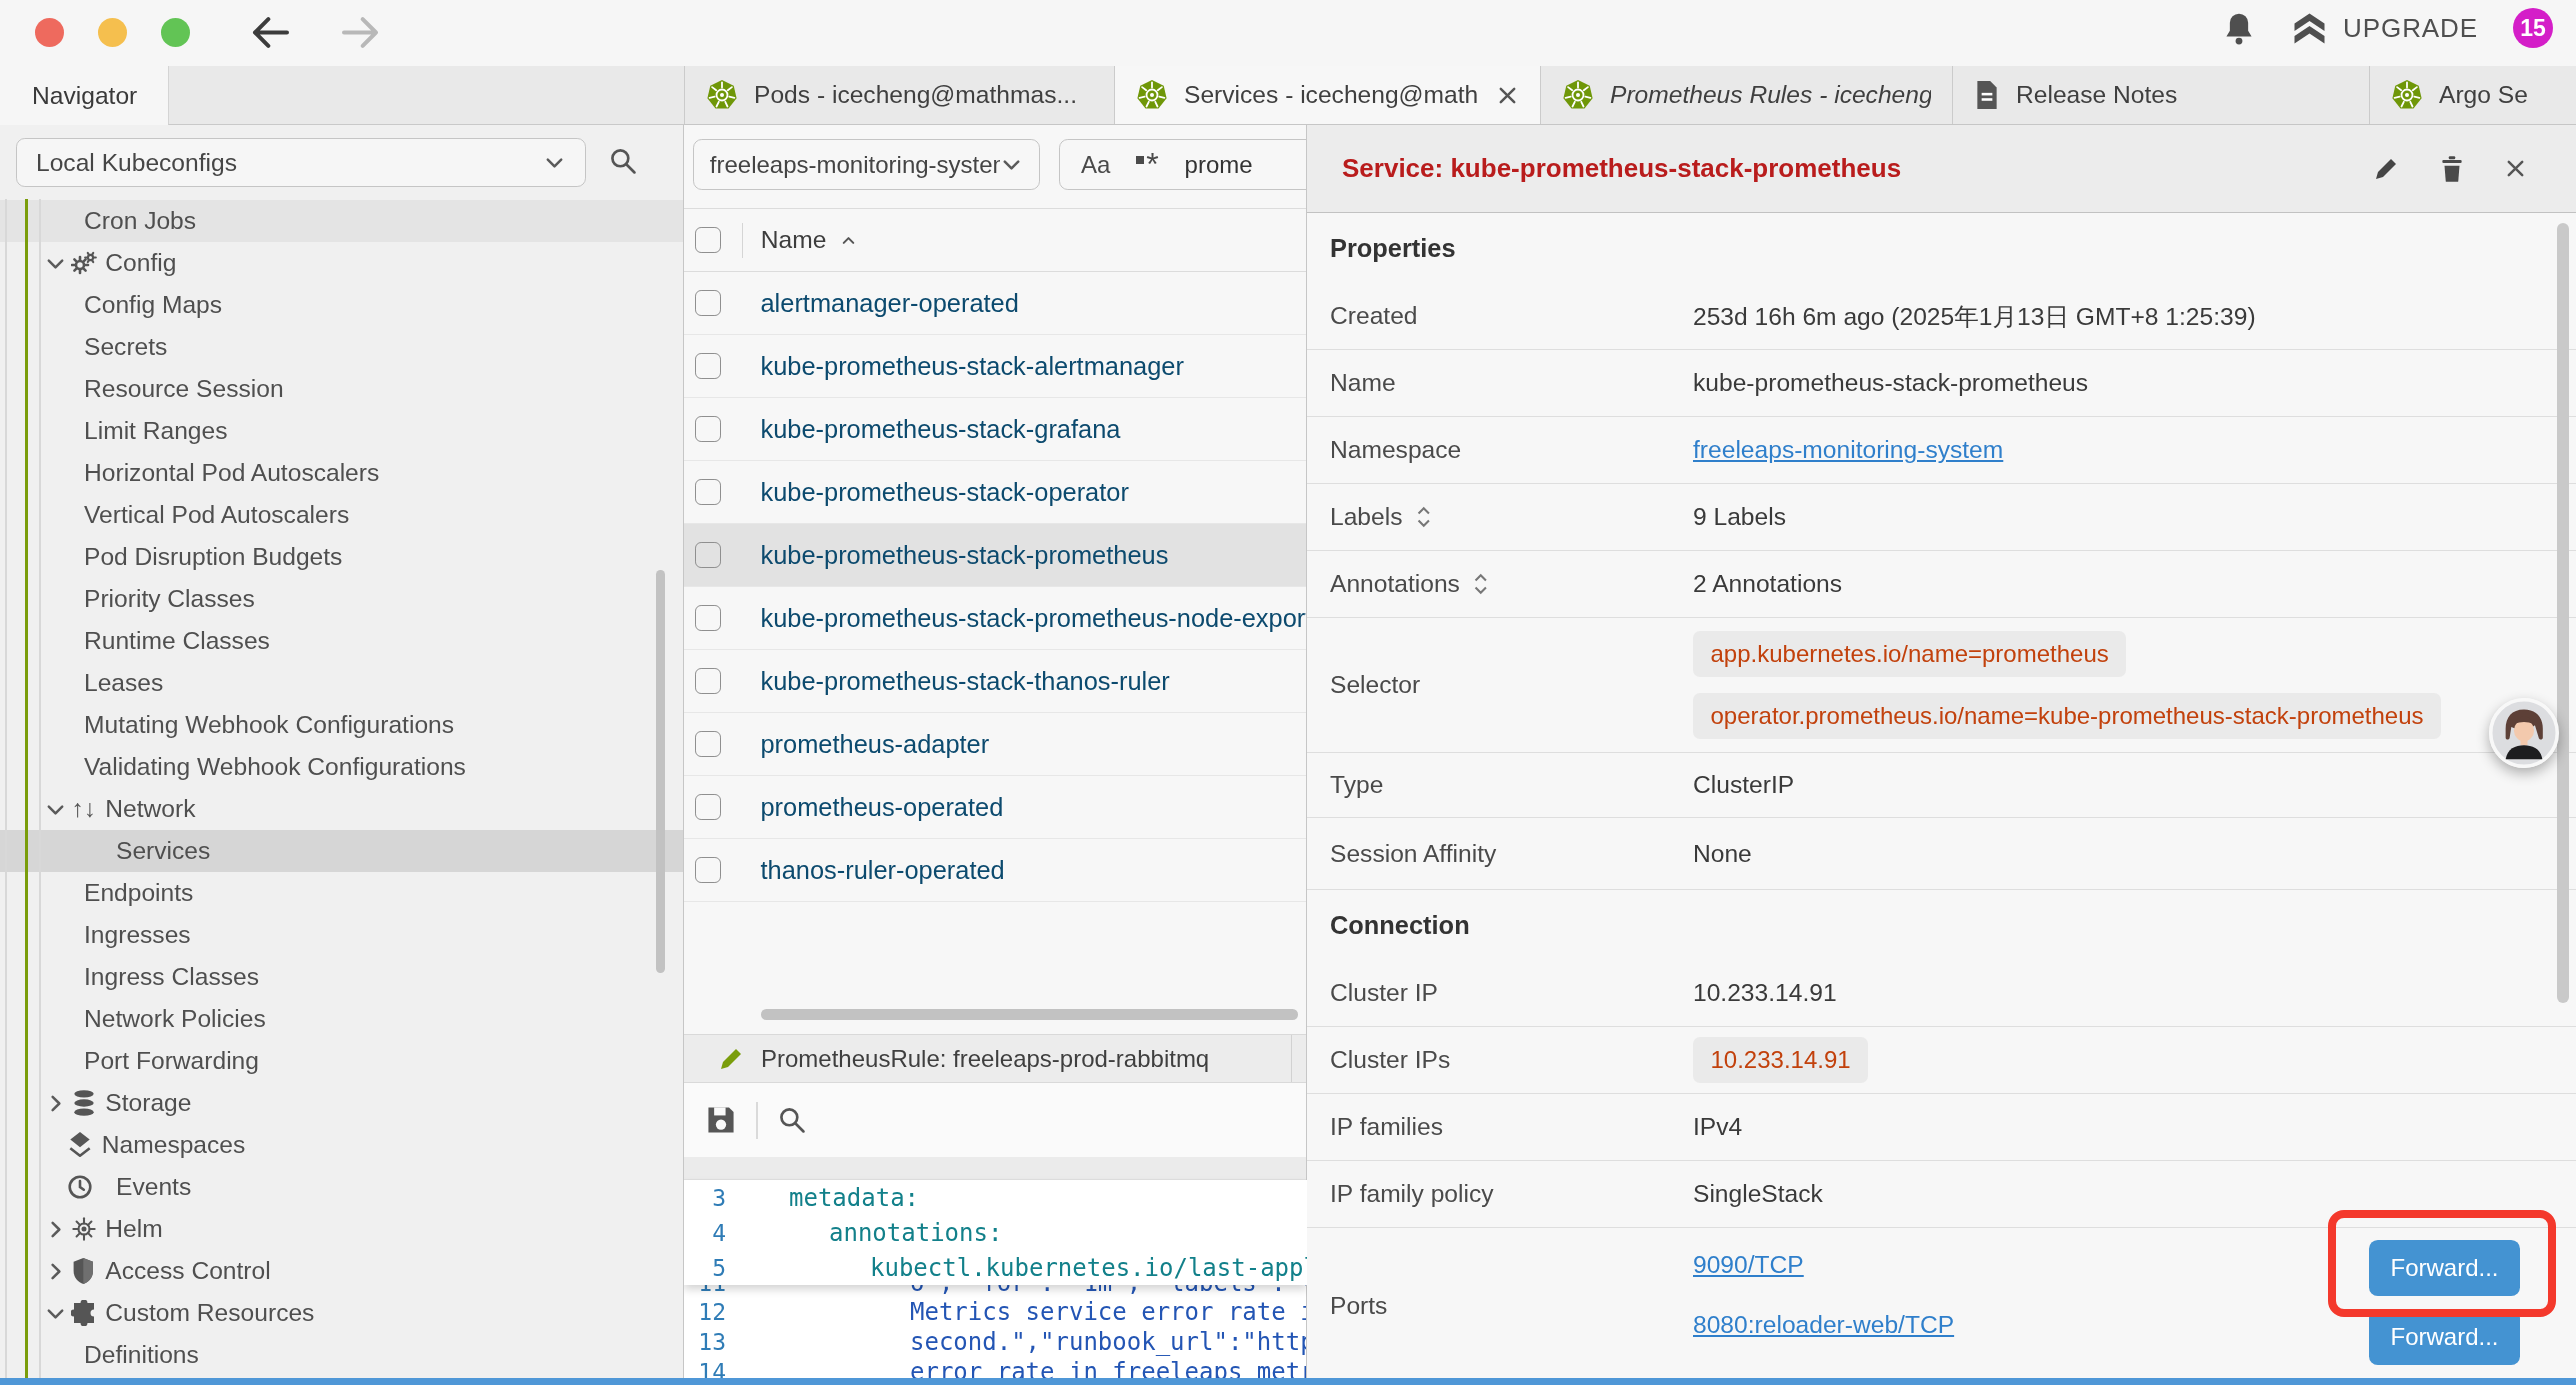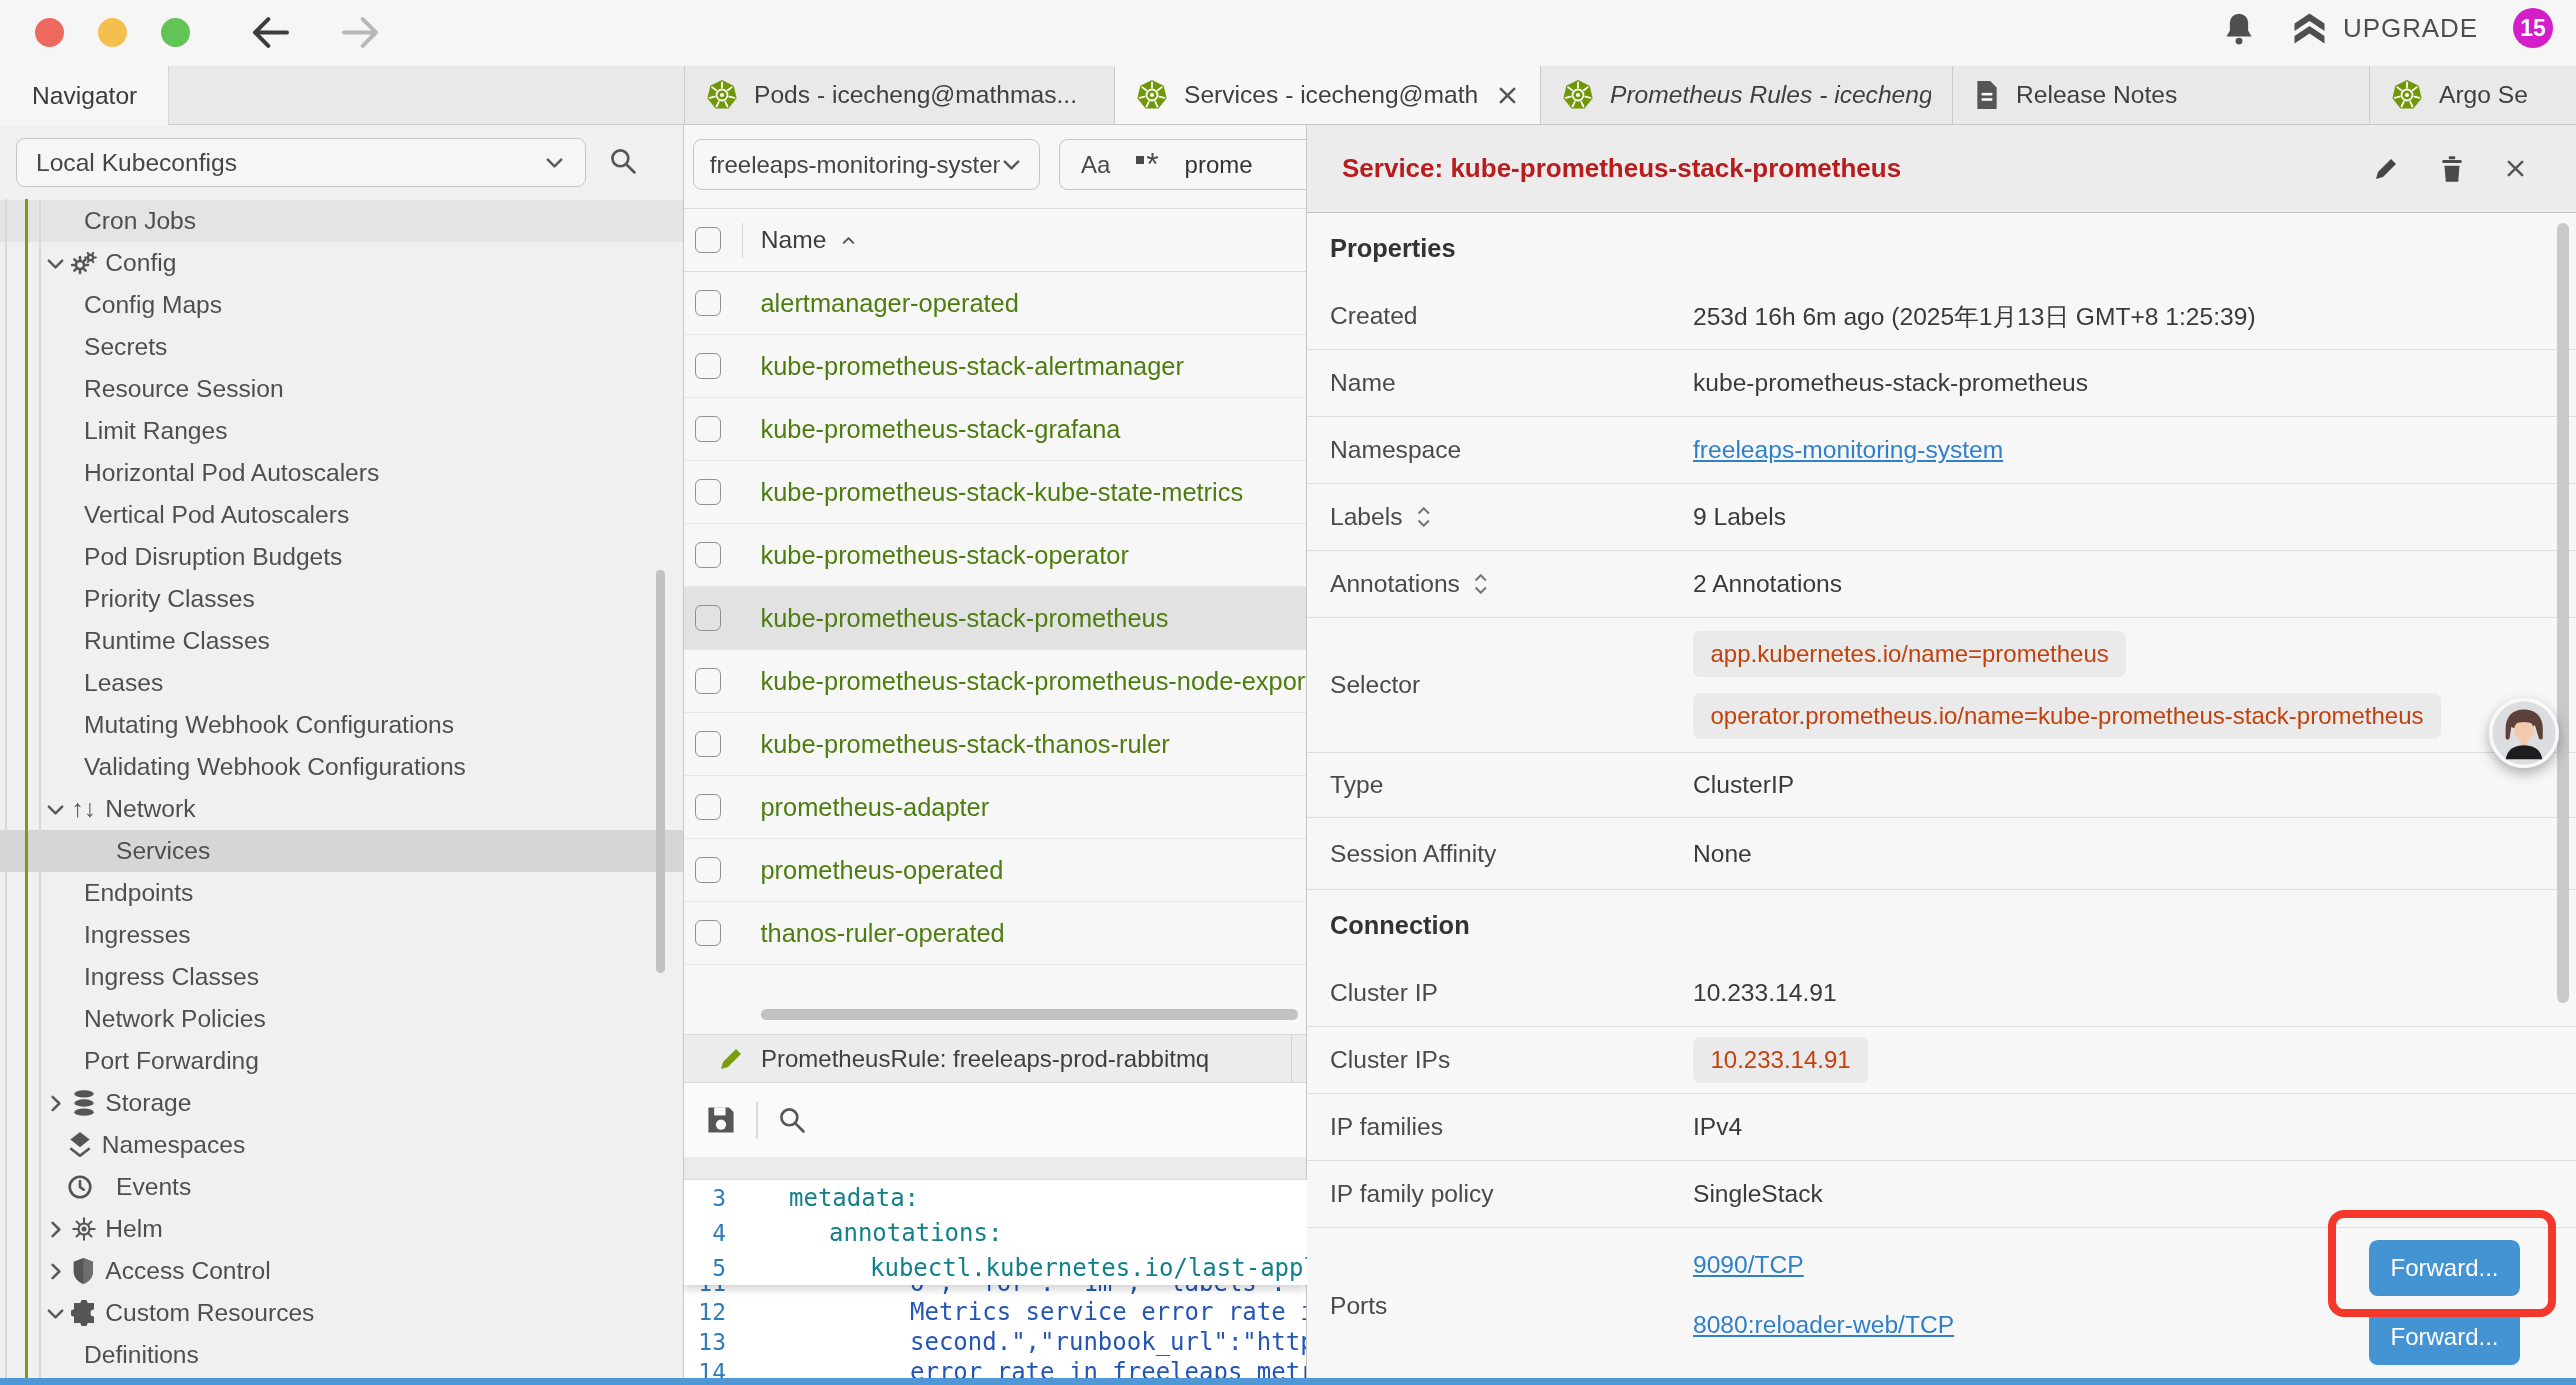--- a/index.html
+++ b/index.html
@@ -75,7 +75,7 @@
   #rows{position:absolute;left:0;top:147px;right:0;}
   .lrow{height:63px;display:flex;align-items:center;border-bottom:1.8px solid #e7e7e7;box-sizing:border-box;}
   .lrow.sel{background:#e2e2e2;}
-  .lname{margin-left:40px;color:#4d7c0f;font-size:25.4px;white-space:nowrap;}
+  .lname{margin-left:40px;color:#0c4a6e;font-size:25.4px;white-space:nowrap;}
   #hthumb{position:absolute;left:77px;top:884px;width:537px;height:10.5px;background:#c2c2c2;border-radius:5.3px;}
   #etabs{position:absolute;left:0;top:909px;right:0;height:49px;background:#f3f3f3;
      border-top:1.8px solid #d9d9d9;border-bottom:1.8px solid #d9d9d9;box-sizing:border-box;display:flex;}

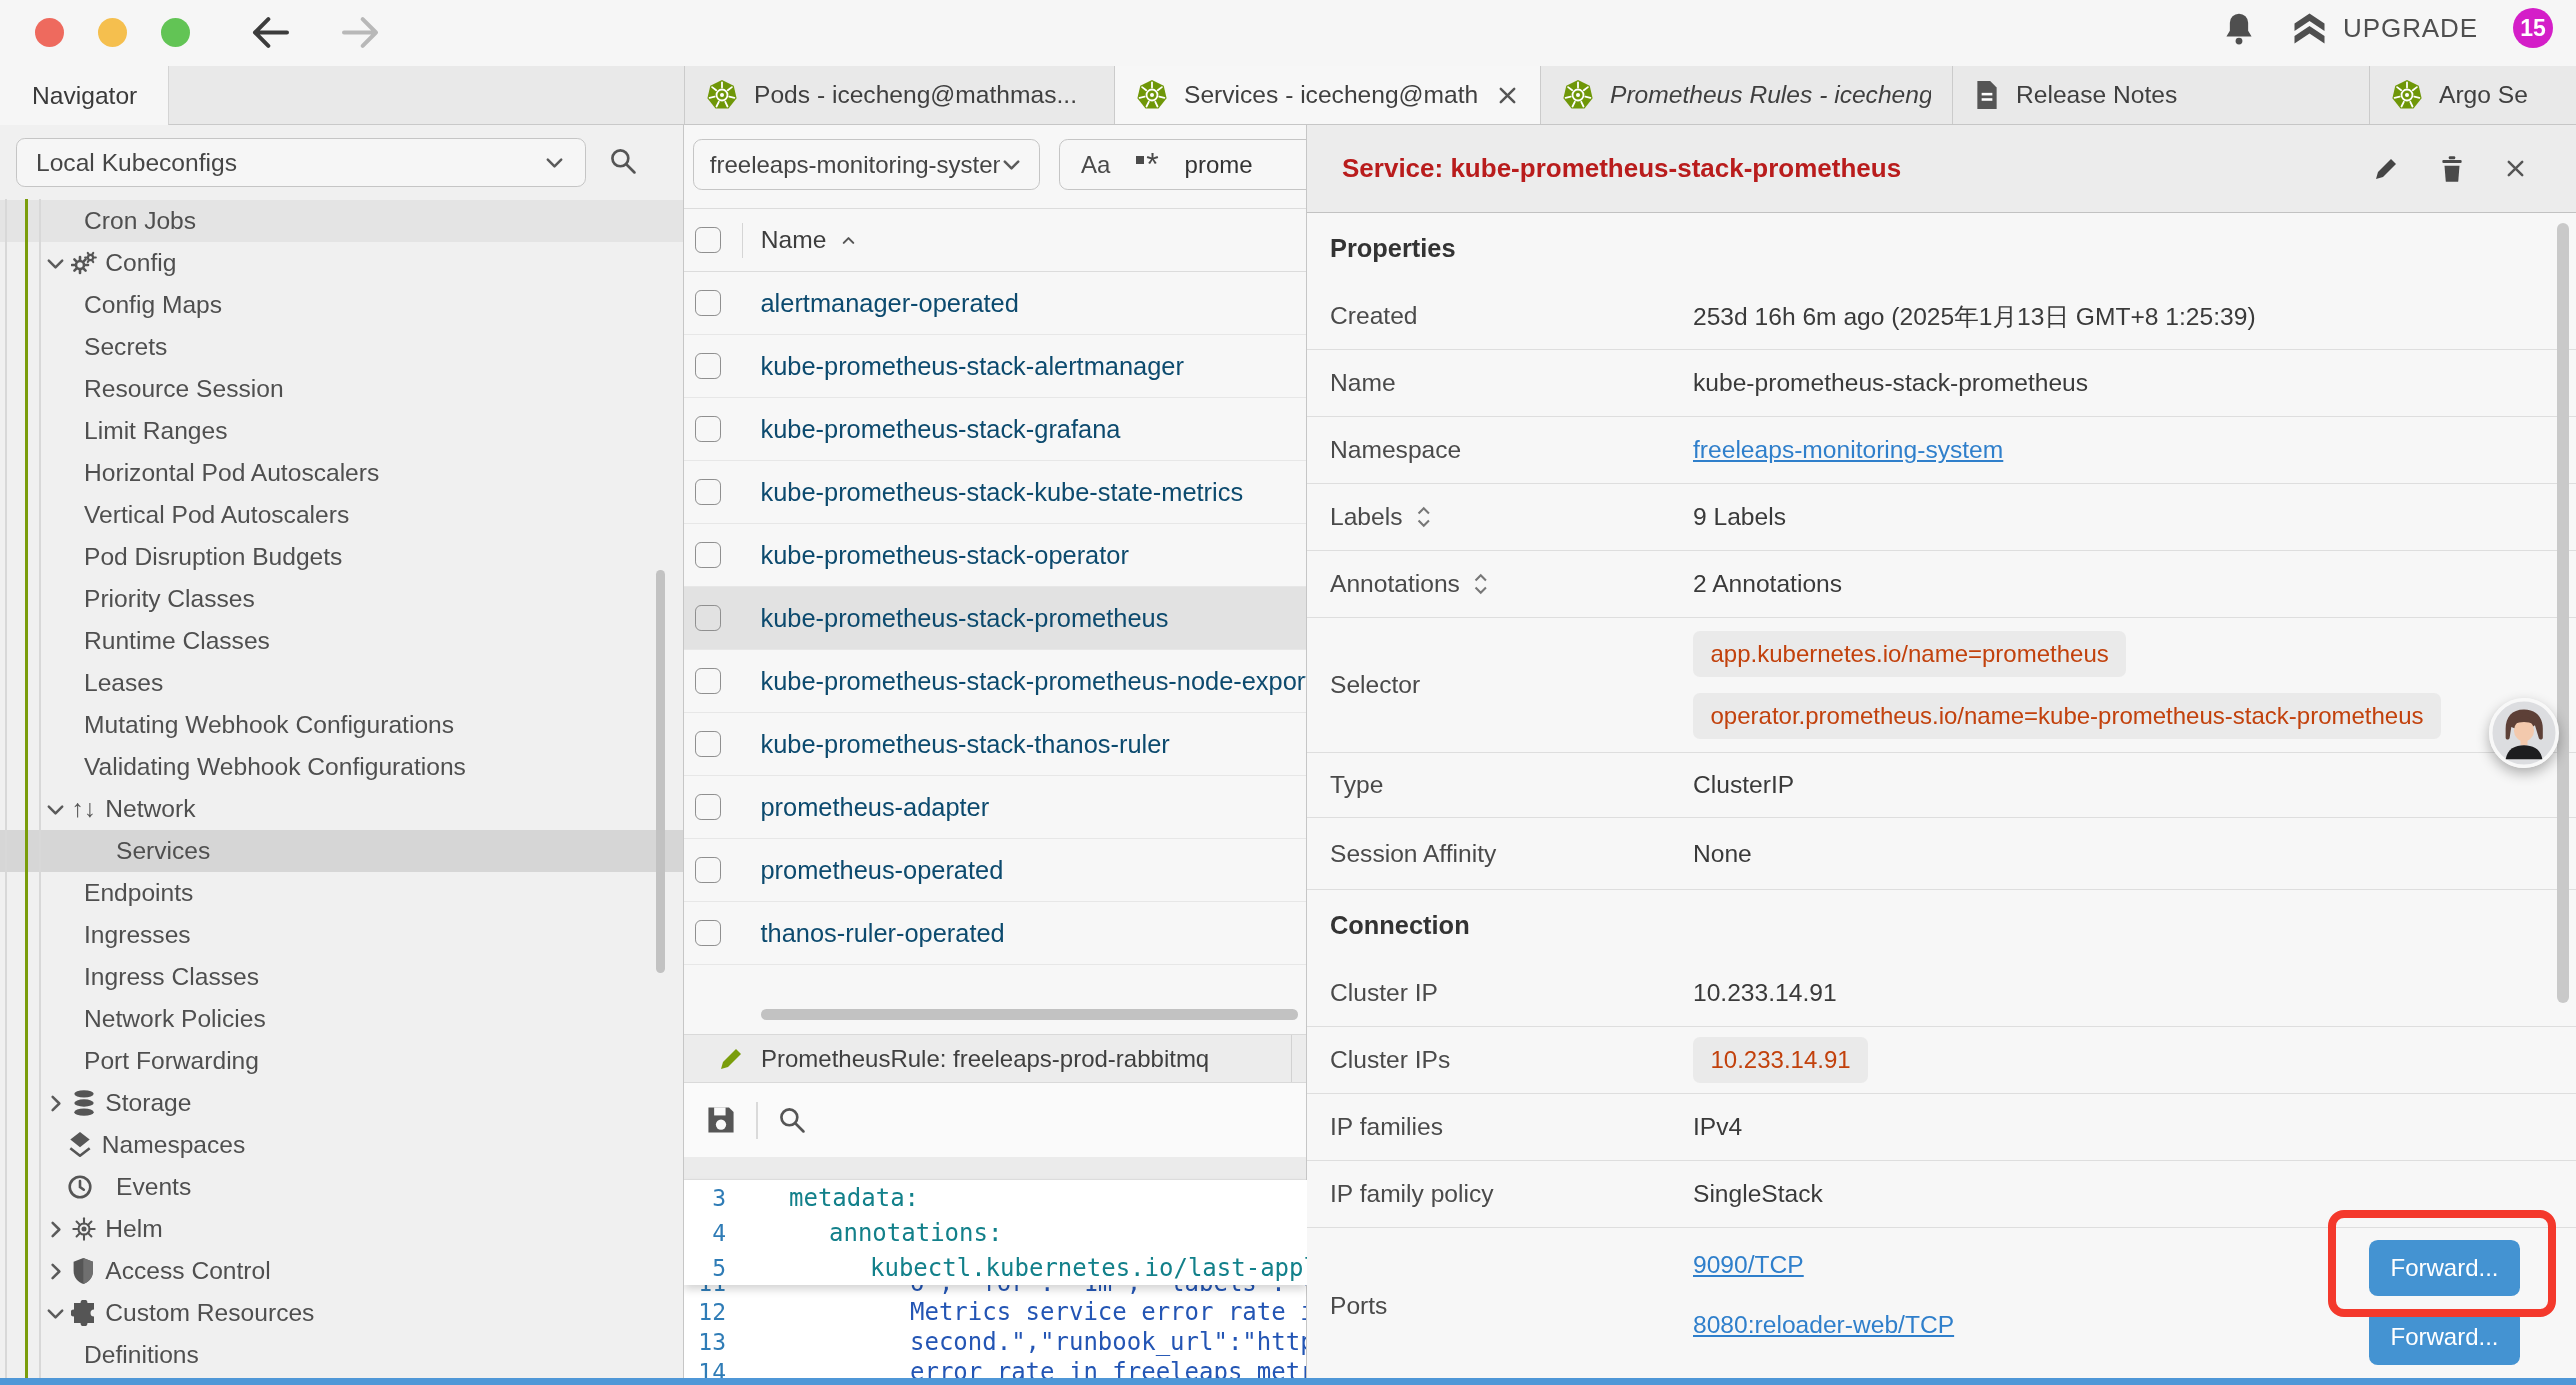--- a/index.html
+++ b/index.html
@@ -518,10 +518,6 @@
       </div>
       <div class="lrow">
         <span class="cbox"></span>
-        <span class="lname">kube-prometheus-stack-kube-state-metrics</span>
-      </div>
-      <div class="lrow">
-        <span class="cbox"></span>
         <span class="lname">kube-prometheus-stack-operator</span>
       </div>
       <div class="lrow sel">

